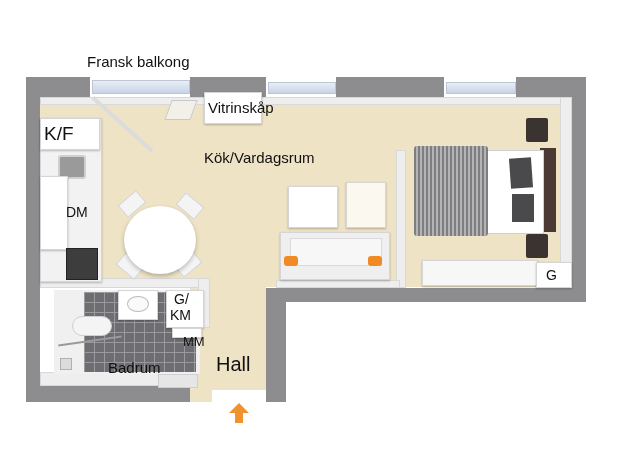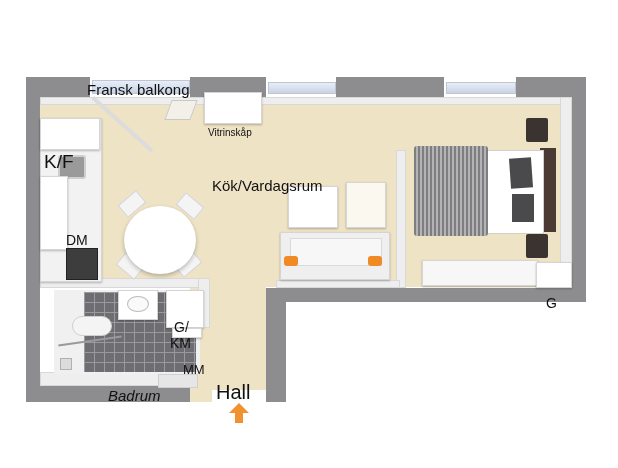--- a/index.html
+++ b/index.html
@@ -8,7 +8,7 @@
   .wall{position:absolute;background:#8d8d8f;}
   .innerwall{position:absolute;background:#eeeeee;box-shadow:inset 0 0 0 1px #d8d8d8;}
   .floor{position:absolute;background:#efe3c6;}
-  .label{position:absolute;color:#111;white-space:nowrap;line-height:1;margin-top:28px;}
+  .label{position:absolute;color:#111;white-space:nowrap;line-height:1;}
   .box{position:absolute;background:#ffffff;border:1px solid #d5d5d5;box-shadow:0 1px 2px rgba(0,0,0,.25);}
   .window{position:absolute;background:linear-gradient(#e8eef7,#c9d3e6);border:1px solid #bfc6d3;}
 </style>

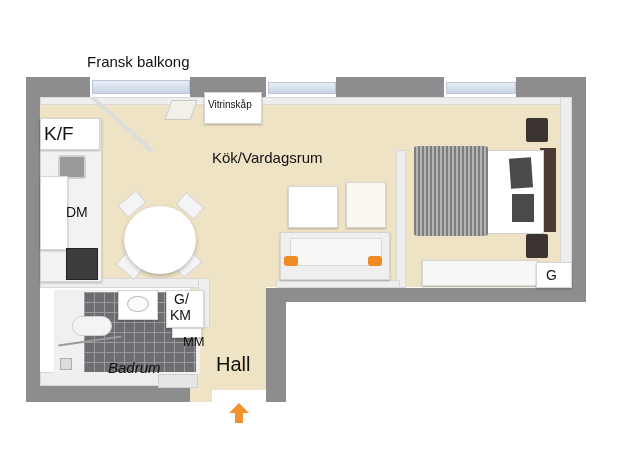--- a/index.html
+++ b/index.html
@@ -95,7 +95,7 @@
 </div>
 
 <div class="label" style="left:87px;top:54px;font-size:15px;">Fransk balkong</div>
-<div class="label" style="left:208px;top:100px;font-size:10px;">Vitrinskåp</div>
+<div class="label" style="left:208px;top:100px;font-size:15px;">Vitrinskåp</div>
 <div class="label" style="left:44px;top:124px;font-size:19px;">K/F</div>
 <div class="label" style="left:212px;top:150px;font-size:15px;">Kök/Vardagsrum</div>
 <div class="label" style="left:66px;top:205px;font-size:14px;">DM</div>

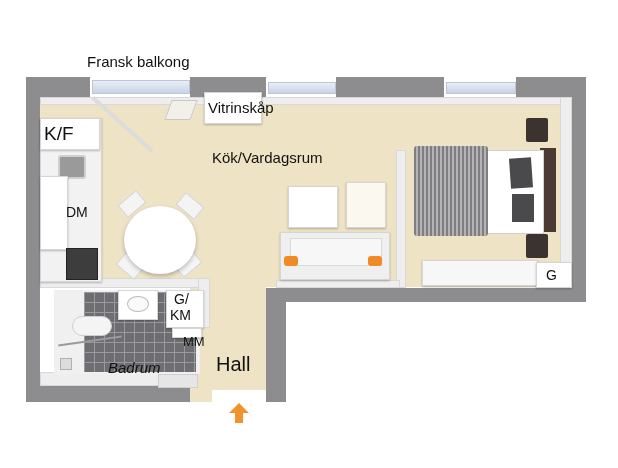--- a/index.html
+++ b/index.html
@@ -97,7 +97,7 @@
 <div class="label" style="left:87px;top:54px;font-size:15px;">Fransk balkong</div>
 <div class="label" style="left:208px;top:100px;font-size:15px;">Vitrinskåp</div>
 <div class="label" style="left:44px;top:124px;font-size:19px;">K/F</div>
-<div class="label" style="left:212px;top:150px;font-size:15px;">Kök/Vardagsrum</div>
+<div class="label" style="left:204px;top:150px;font-size:15px;">Kök/Vardagsrum</div>
 <div class="label" style="left:66px;top:205px;font-size:14px;">DM</div>
 <div class="label" style="left:546px;top:268px;font-size:14px;">G</div>
 <div class="label" style="left:174px;top:292px;font-size:14px;">G/</div>

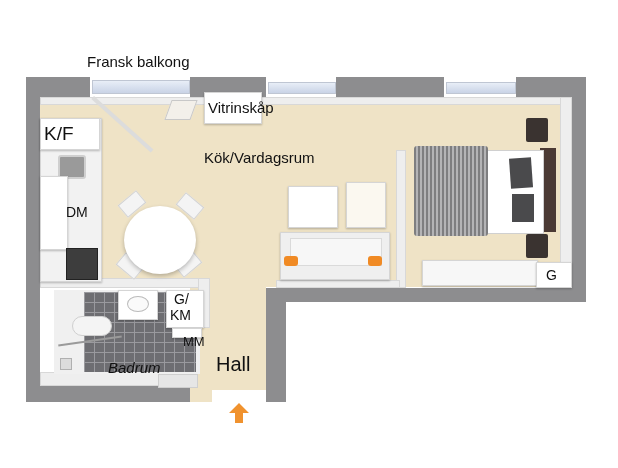--- a/index.html
+++ b/index.html
@@ -103,7 +103,7 @@
 <div class="label" style="left:174px;top:292px;font-size:14px;">G/</div>
 <div class="label" style="left:170px;top:308px;font-size:14px;">KM</div>
 <div class="label" style="left:183px;top:335px;font-size:13px;">MM</div>
-<div class="label" style="left:108px;top:360px;font-size:15px;font-style:italic;">Badrum</div>
+<div class="label" style="left:108px;top:360px;font-size:15px;">Badrum</div>
 <div class="label" style="left:216px;top:354px;font-size:20px;">Hall</div>
 
 </body></html>

